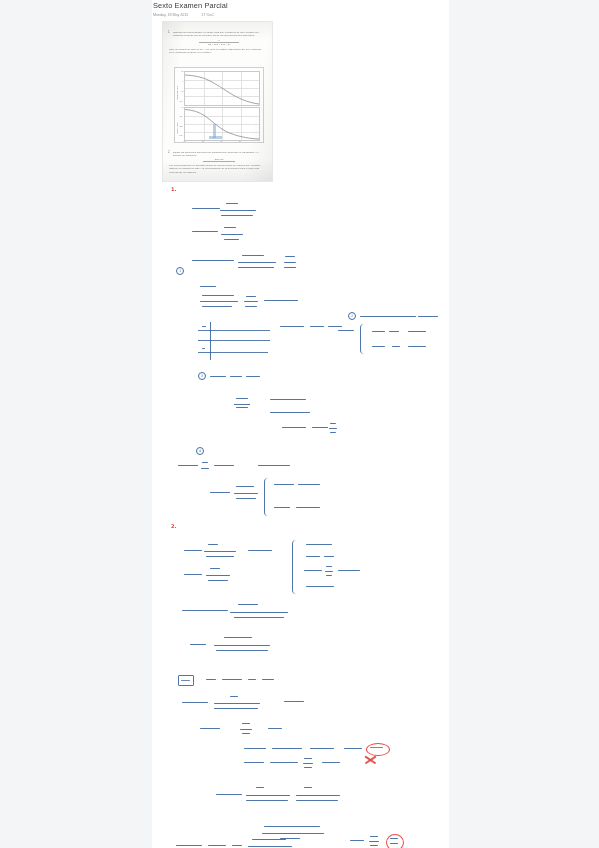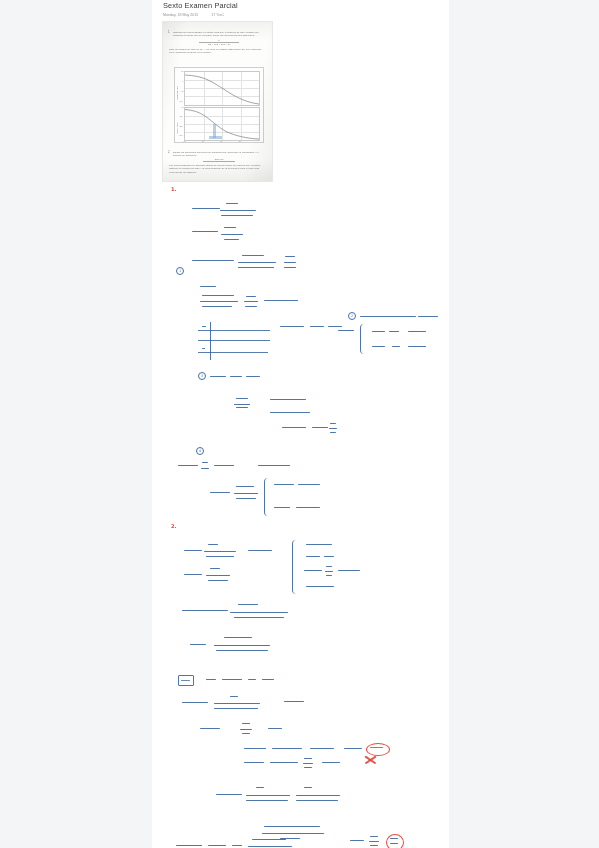--- a/index.html
+++ b/index.html
@@ -14,7 +14,7 @@
     position:absolute;left:152px;top:0;width:297px;height:848px;
     background:#ffffff;
   }
-  .doc-header{position:absolute;left:163px;top:1px;width:280px;}
+  .doc-header{position:absolute;left:153px;top:1px;width:280px;}
   .doc-title{
     font-size:7.4px;color:#36393d;letter-spacing:.1px;
     font-weight:400;line-height:10px;white-space:nowrap;

